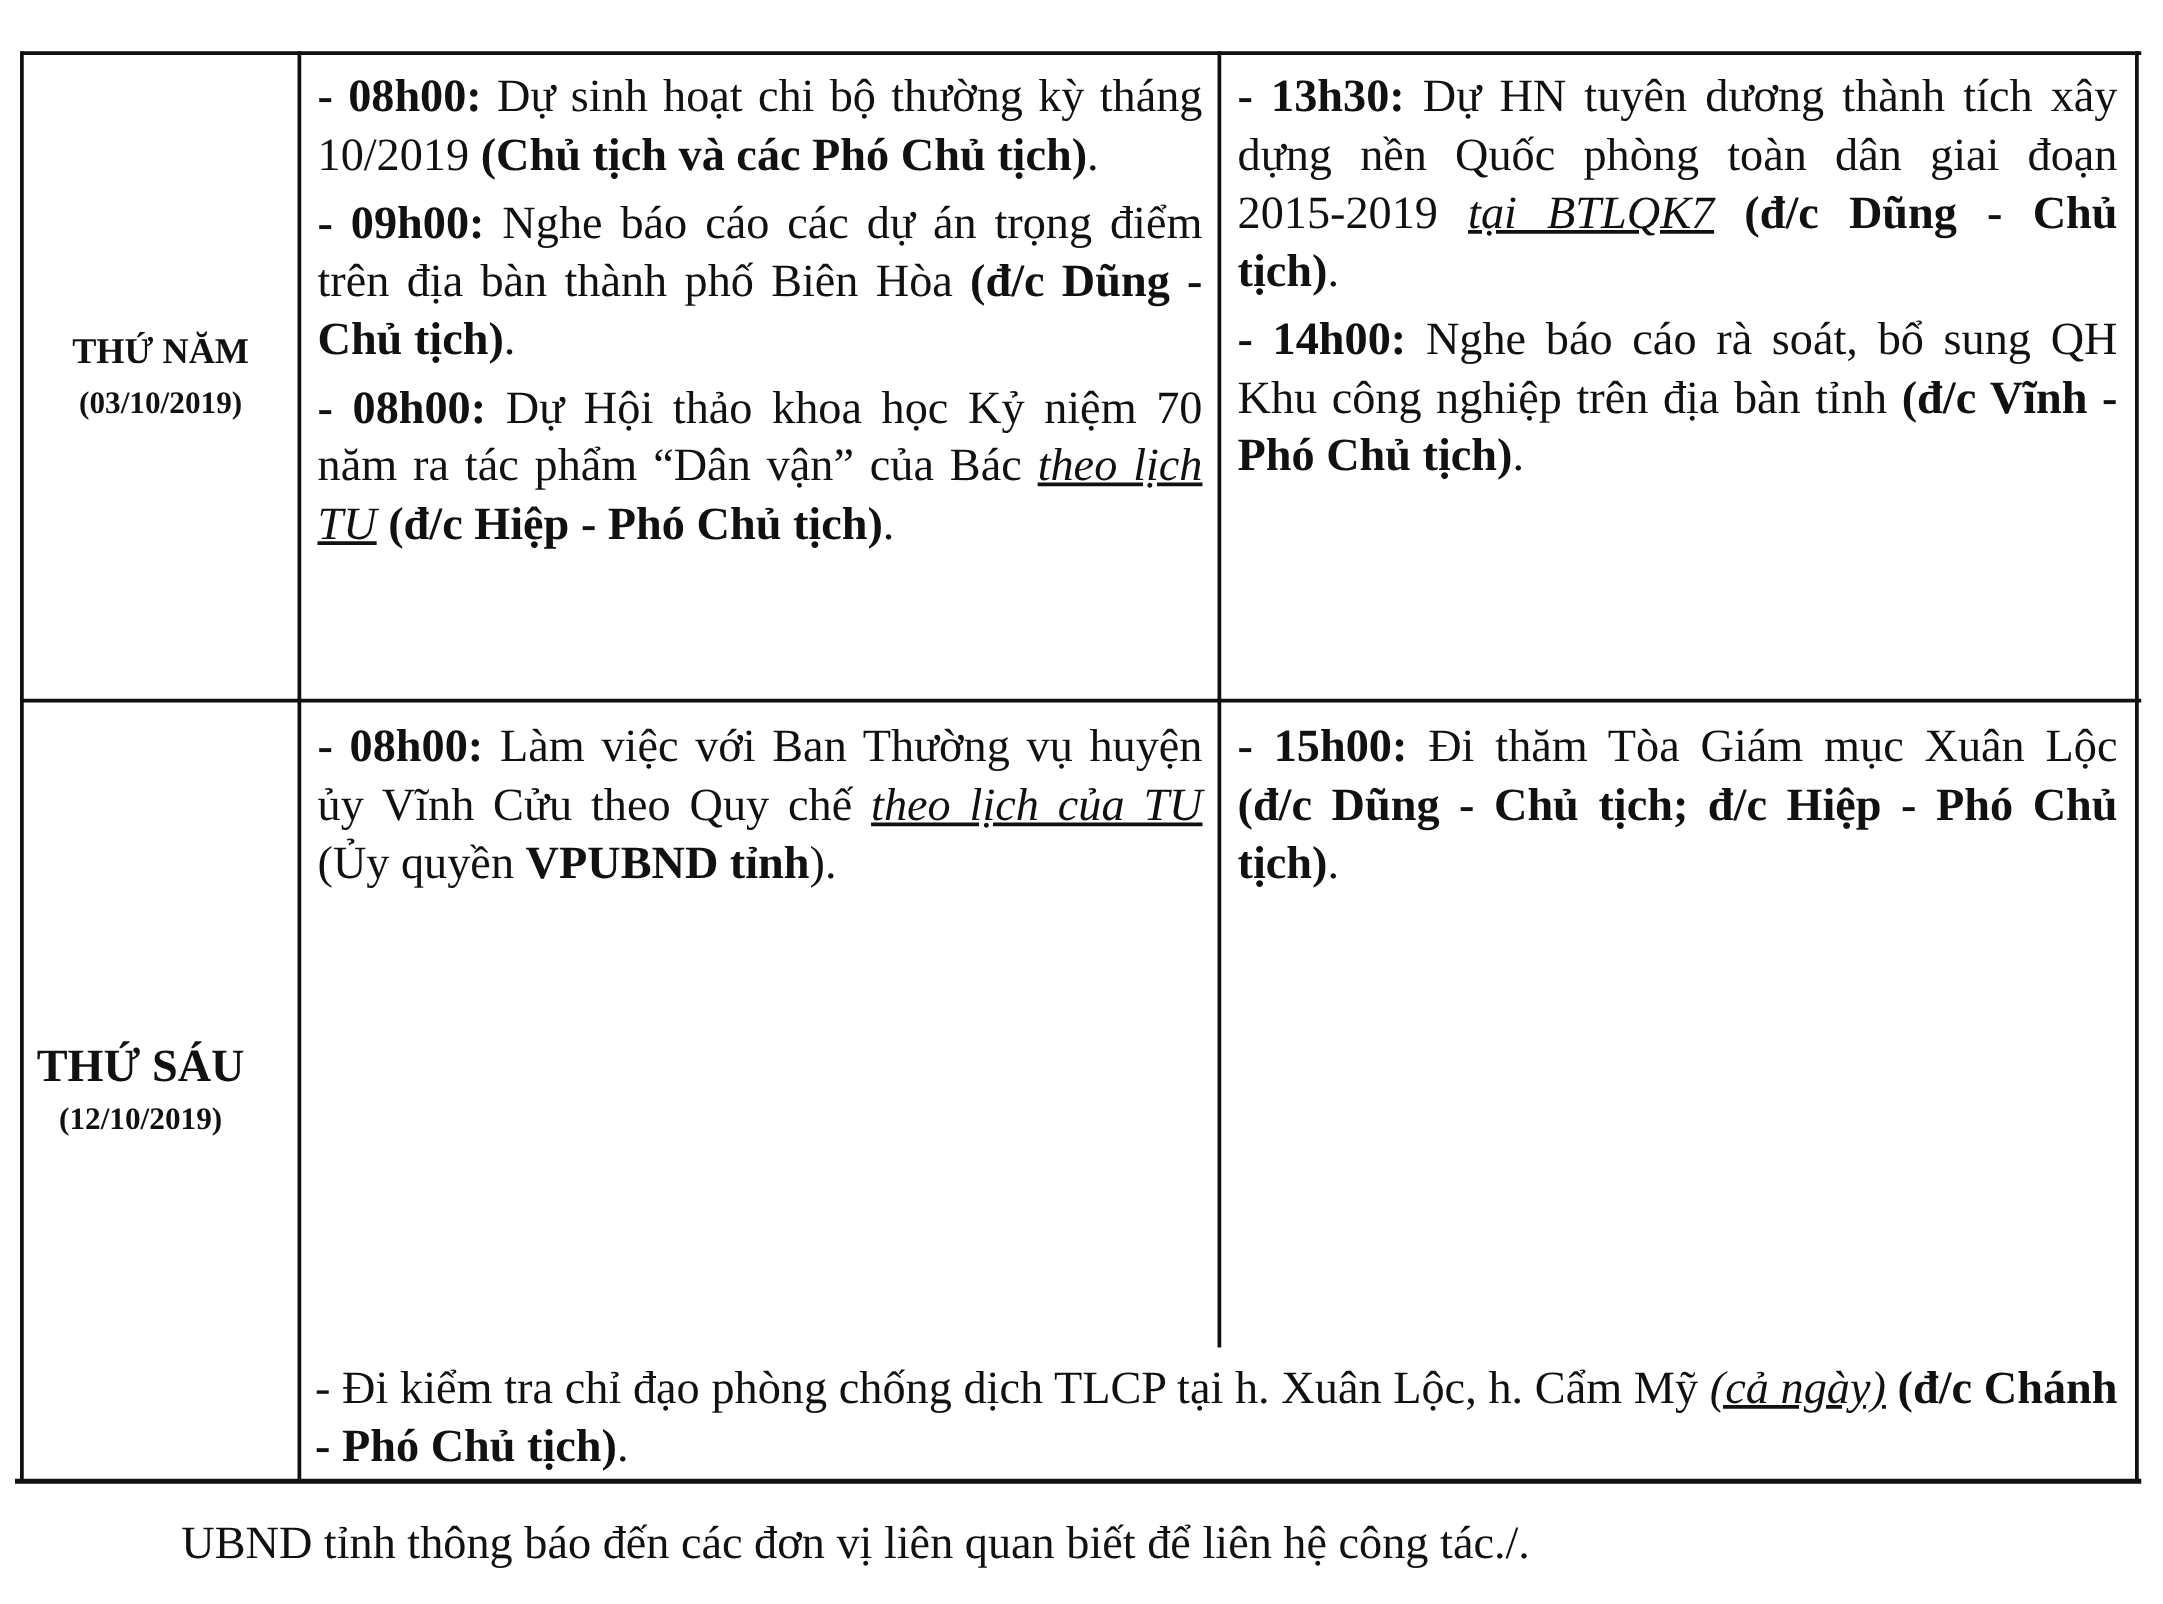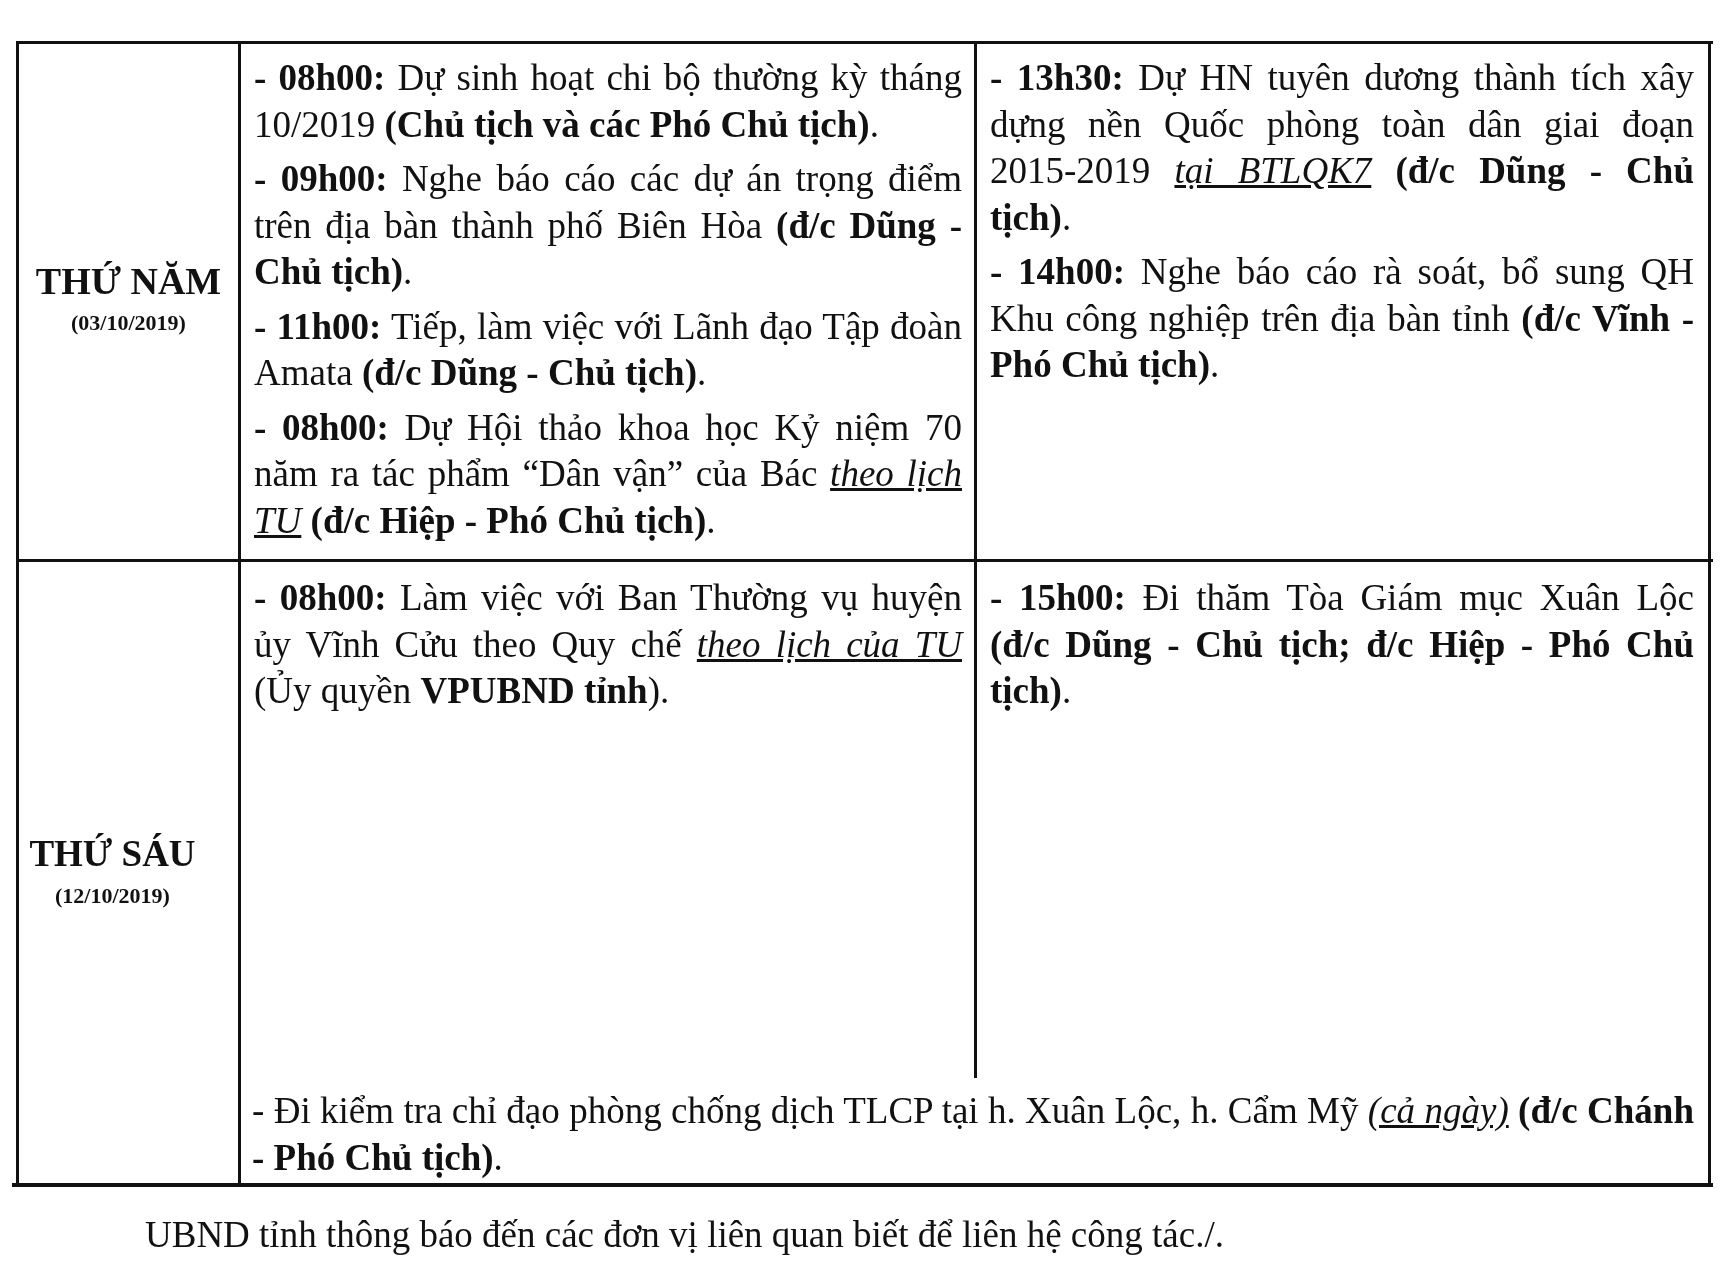--- a/index.html
+++ b/index.html
@@ -40,7 +40,7 @@
 <div class="line-v" style="left:1708px; top:41px; height:1145px;"></div>
 
 <div class="day-label" style="left:19px; top:260px; width:219px;">
-  <span class="day-name" style="font-size:38px;">THỨ NĂM</span>
+  <span class="day-name" style="font-size:29px;">THỨ NĂM</span>
   <span class="day-date">(03/10/2019)</span>
 </div>
 

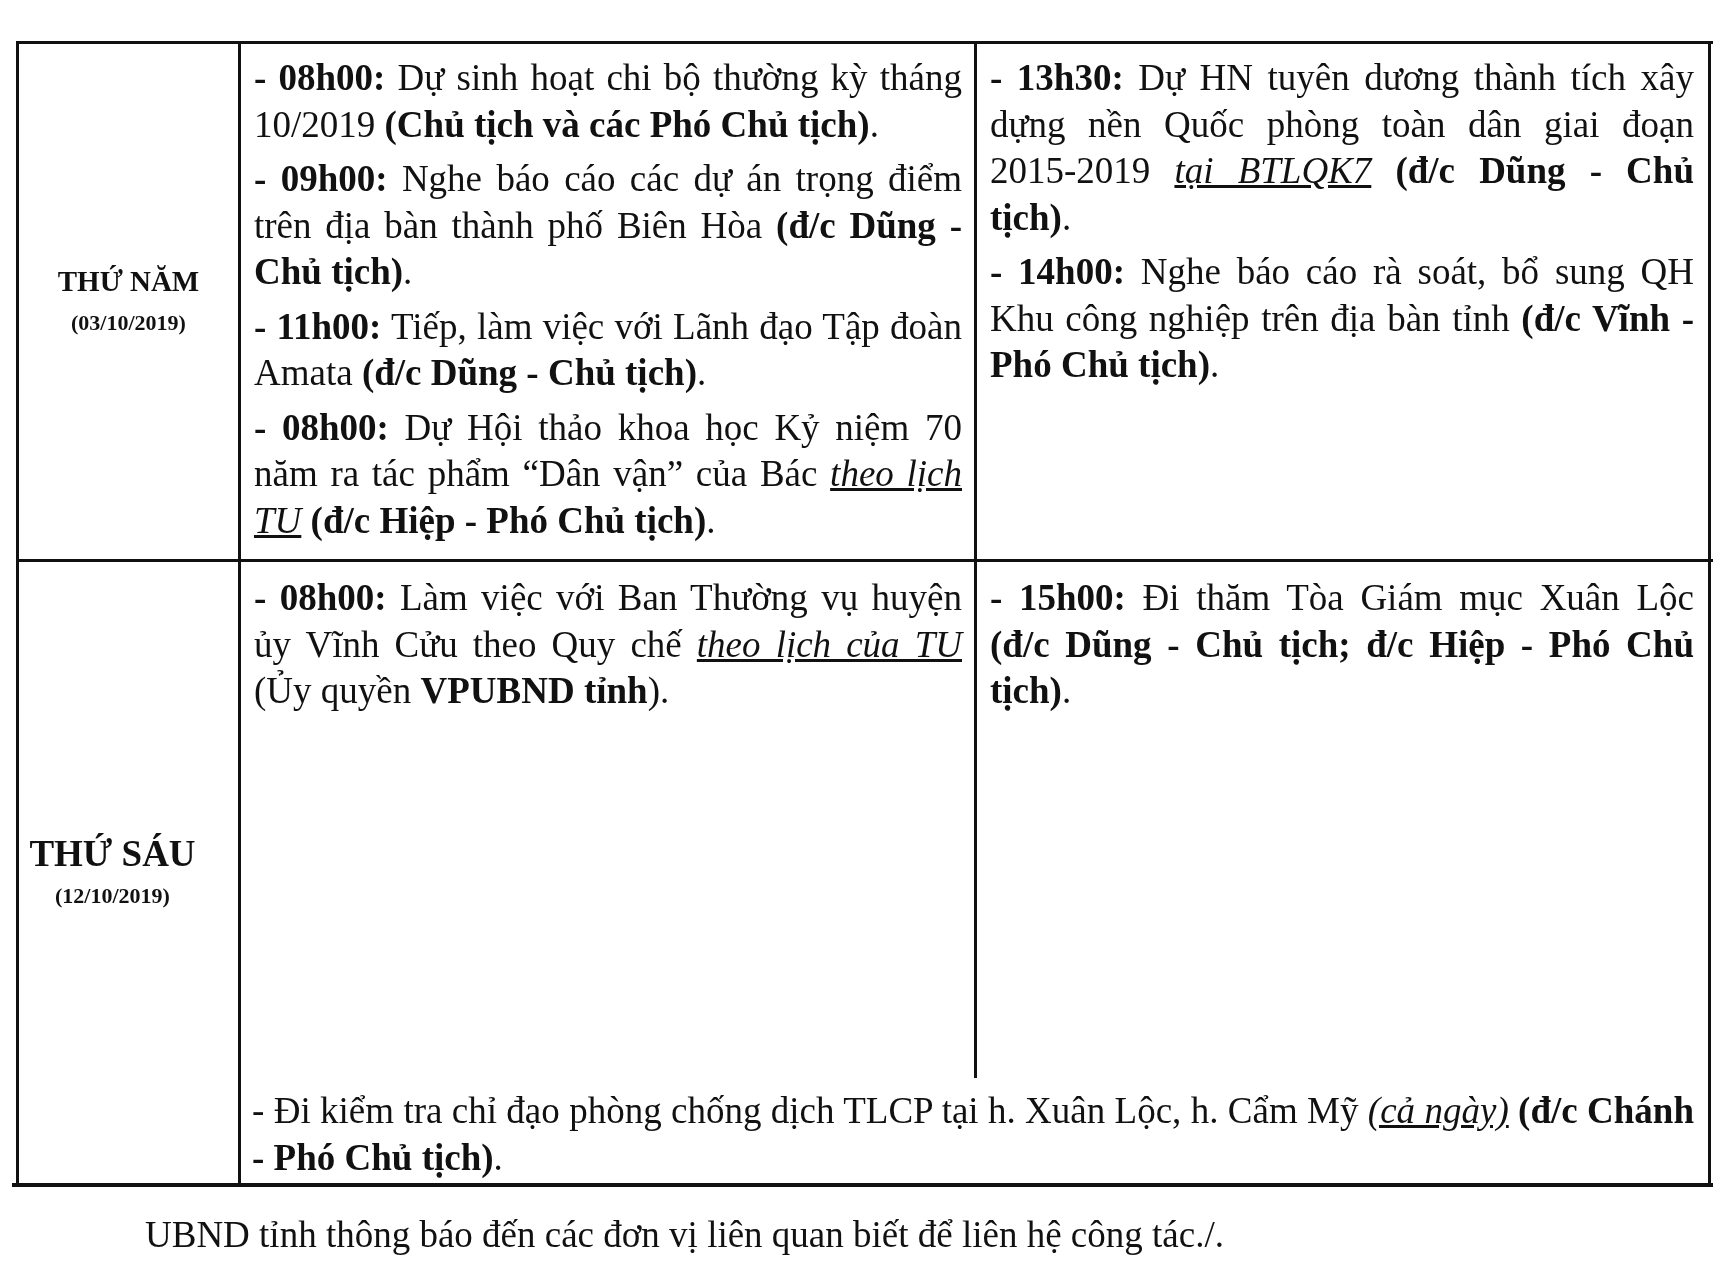--- a/index.html
+++ b/index.html
@@ -20,7 +20,7 @@
     font-weight: bold; line-height: 42px;
   }
   .day-name { display: block; }
-  .day-date { display: block; font-size: 22px; }
+  .day-date { display: block; font-size: 25px; }
   b, .bold { font-weight: bold; }
   i, .ital { font-style: italic; text-decoration: underline; }
   .footer {

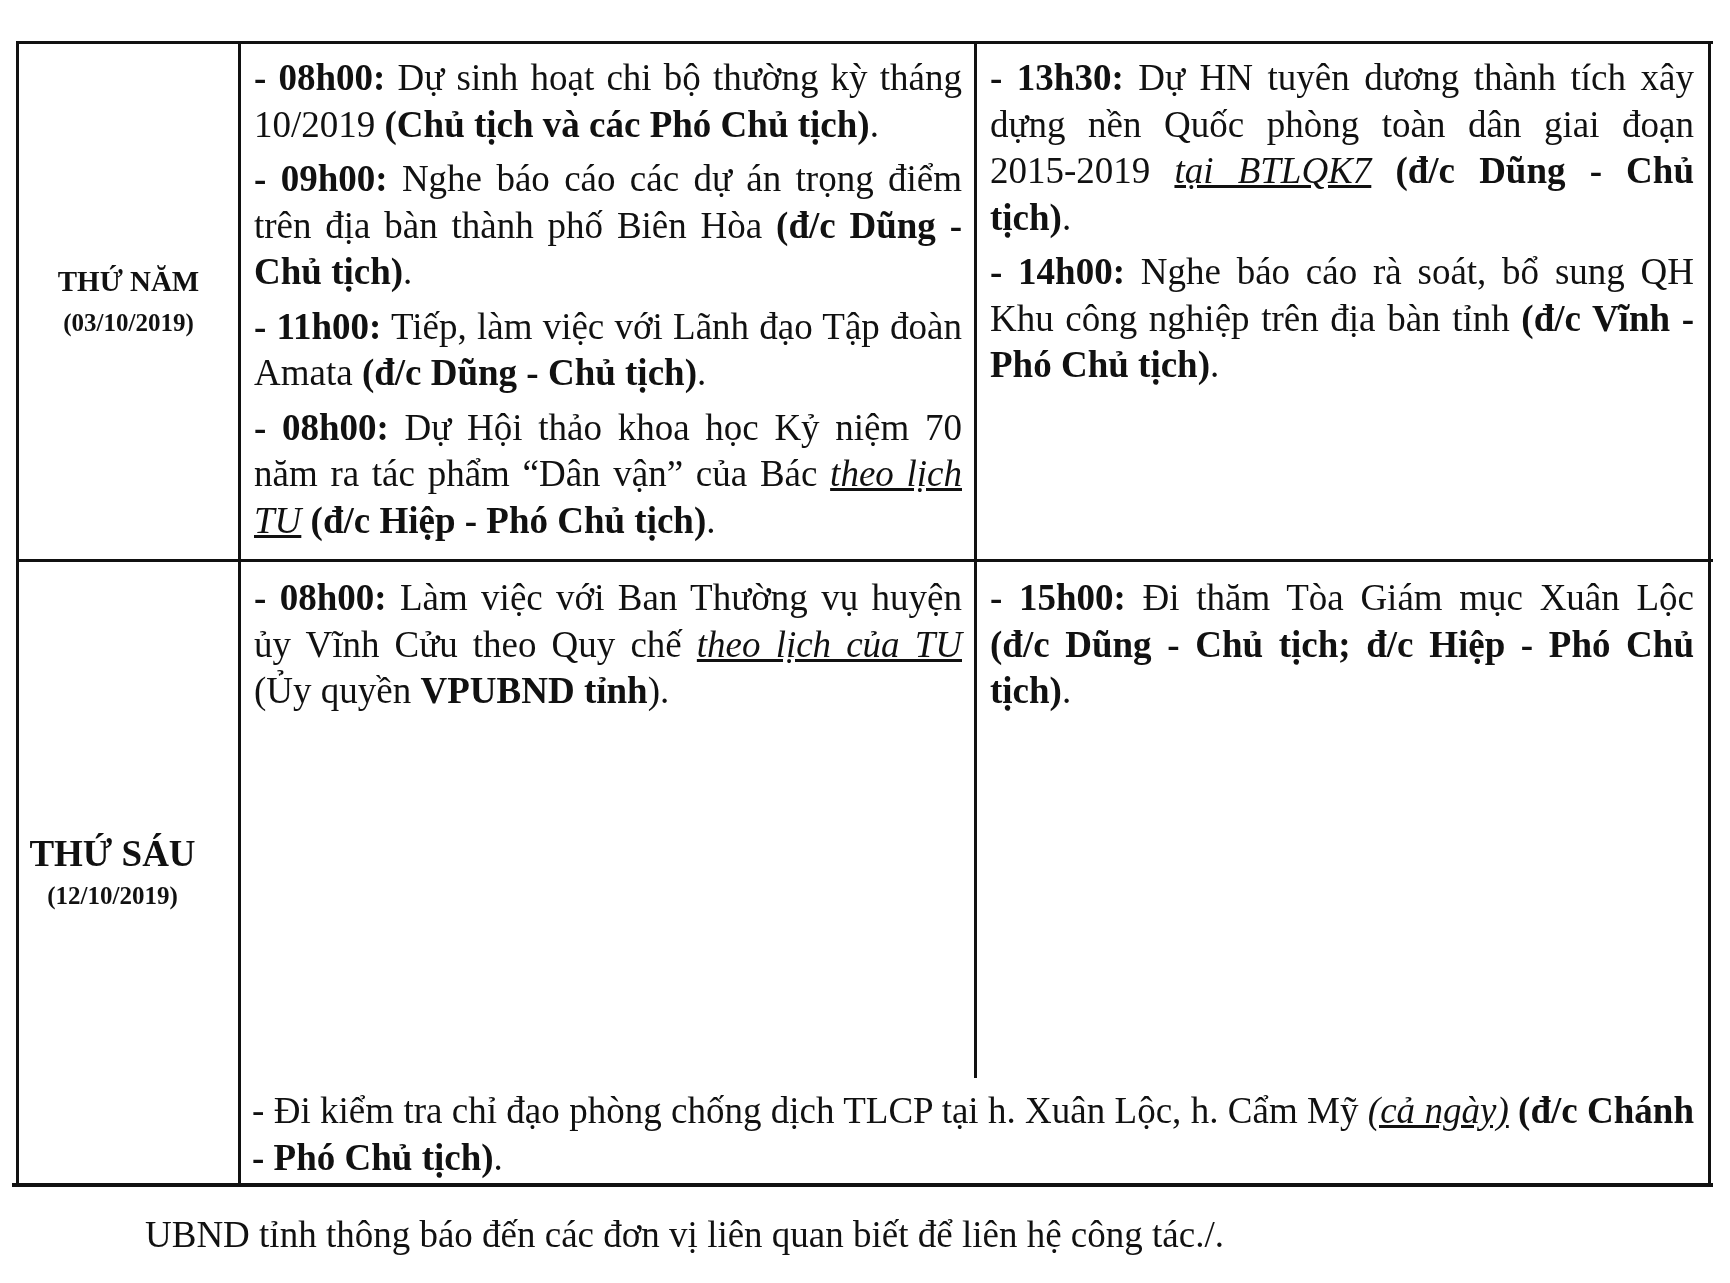--- a/index.html
+++ b/index.html
@@ -47,7 +47,6 @@
 <div class="cell-text" style="left:254px; top:55px; width:708px;">
   <p><b>- 08h00:</b><span> Dự sinh hoạt chi bộ thường kỳ tháng 10/2019 </span><b>(Chủ tịch và các Phó Chủ tịch)</b><span>.</span></p>
   <p><b>- 09h00:</b><span> Nghe báo cáo các dự án trọng điểm trên địa bàn thành phố Biên Hòa </span><b>(đ/c Dũng - Chủ tịch)</b><span>.</span></p>
-  <p><b>- 11h00:</b><span> Tiếp, làm việc với Lãnh đạo Tập đoàn Amata </span><b>(đ/c Dũng - Chủ tịch)</b><span>.</span></p>
   <p><b>- 08h00:</b><span> Dự Hội thảo khoa học Kỷ niệm 70 năm ra tác phẩm “Dân vận” của Bác </span><i>theo lịch TU</i><b> (đ/c Hiệp - Phó Chủ tịch)</b><span>.</span></p>
 </div>
 

